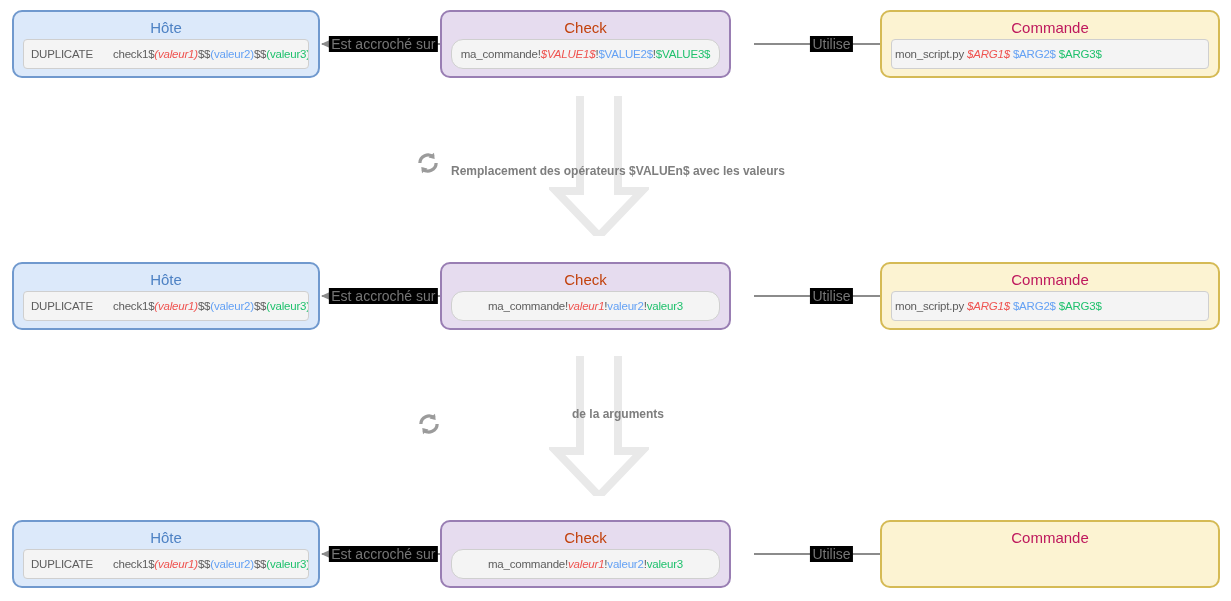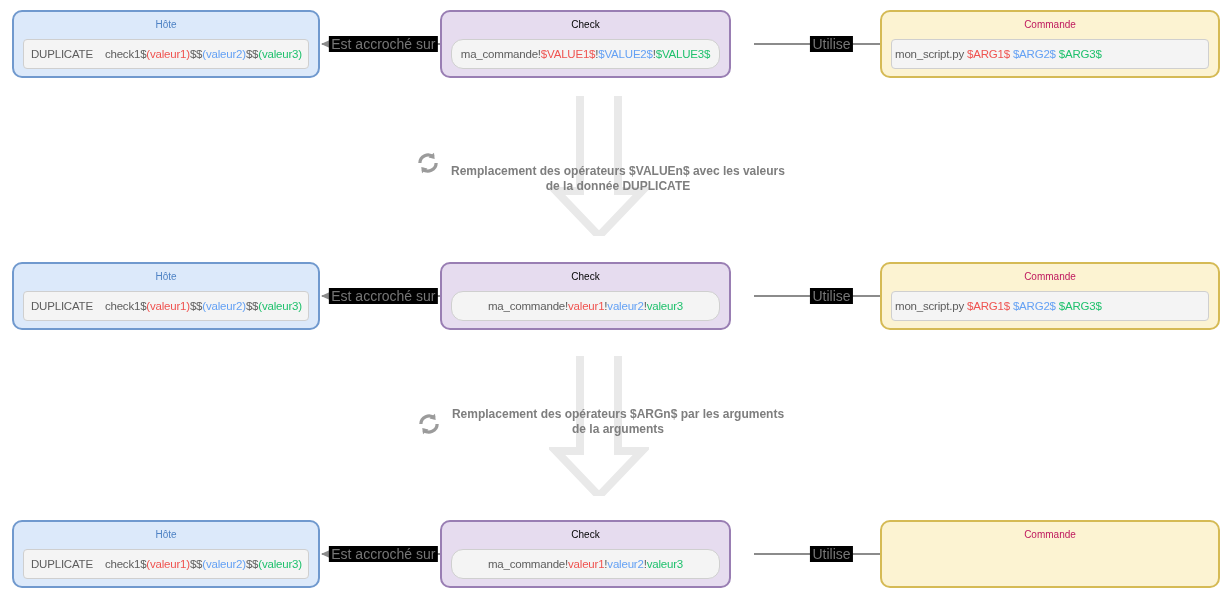--- a/index.html
+++ b/index.html
@@ -12,7 +12,7 @@
   .node.check{left:440px;width:291px;background:#e6dcef;border-color:#997eb3;}
   .node.commande{left:880px;width:340px;background:#fcf3d2;border-color:#d5ba55;}
 
-  .node-title{text-align:center;font-size:10px;padding-top:7px;height:22px;box-sizing:border-box;}
+  .node-title{text-align:center;font-size:15px;padding-top:7px;height:22px;box-sizing:border-box;}
   .hote .node-title{color:#4e82c4;}
   .check .node-title{color:#000000;}
   .commande .node-title{color:#be185d;}

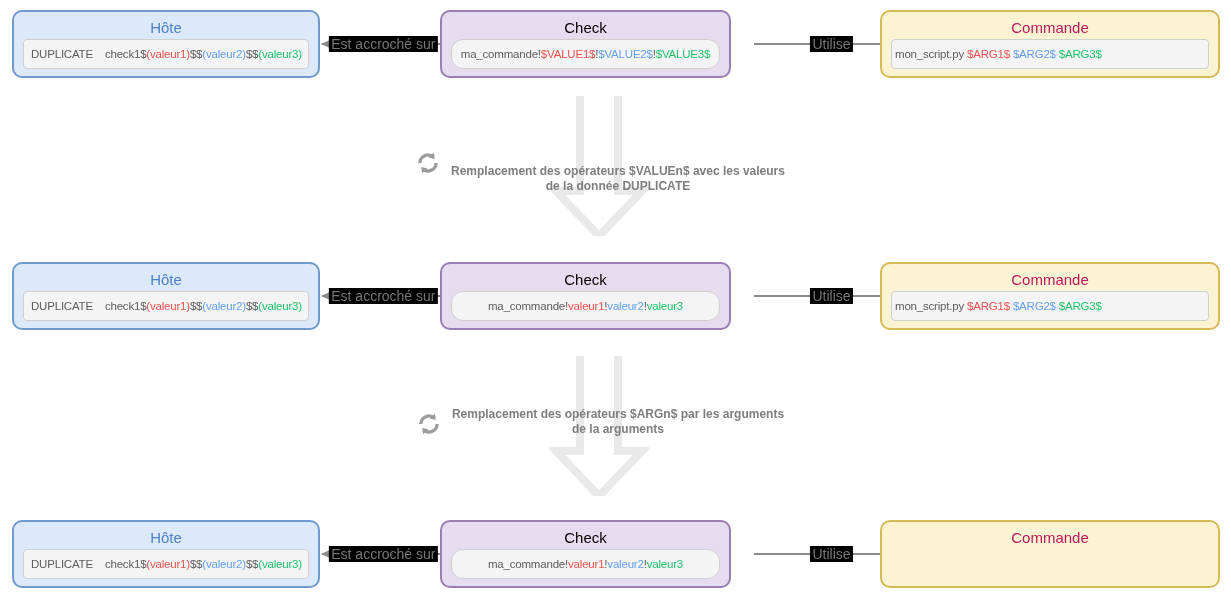--- a/index.html
+++ b/index.html
@@ -14,7 +14,7 @@
 
   .node-title{text-align:center;font-size:15px;padding-top:7px;height:22px;box-sizing:border-box;}
   .hote .node-title{color:#4e82c4;}
-  .check .node-title{color:#000000;}
+  .check .node-title{color:#c2410c;}
   .commande .node-title{color:#be185d;}
 
   .node-content{margin:5px 9px 0;background:#f4f4f4;border:1px solid #cfcfcf;border-radius:4px;

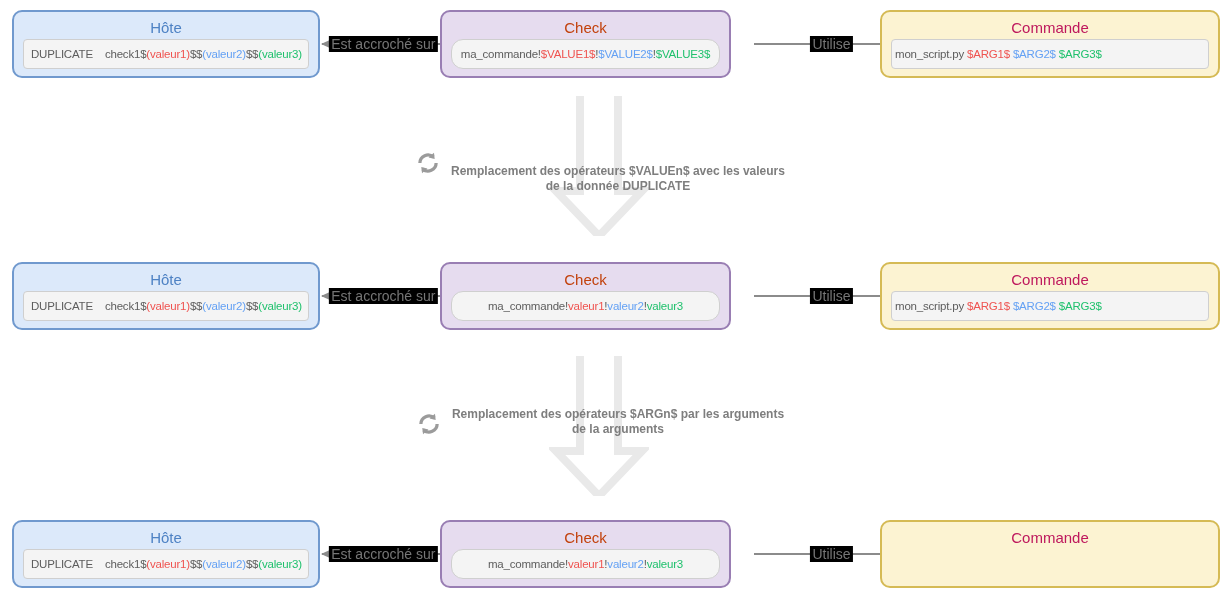--- a/index.html
+++ b/index.html
@@ -23,7 +23,7 @@
   .hote .node-content{padding:0 7px;text-align:left;}
   .check .node-content{text-align:center;border-radius:12px;}
   .commande .node-content{padding:0 3px;text-align:left;}
-  .hote-label{margin-right:12px;}
+  .hote-label{margin-right:20px;}
 
   .seg-gray{color:#5d5d5d;text-align:center;}
   .seg-red{color:#ef5350;}

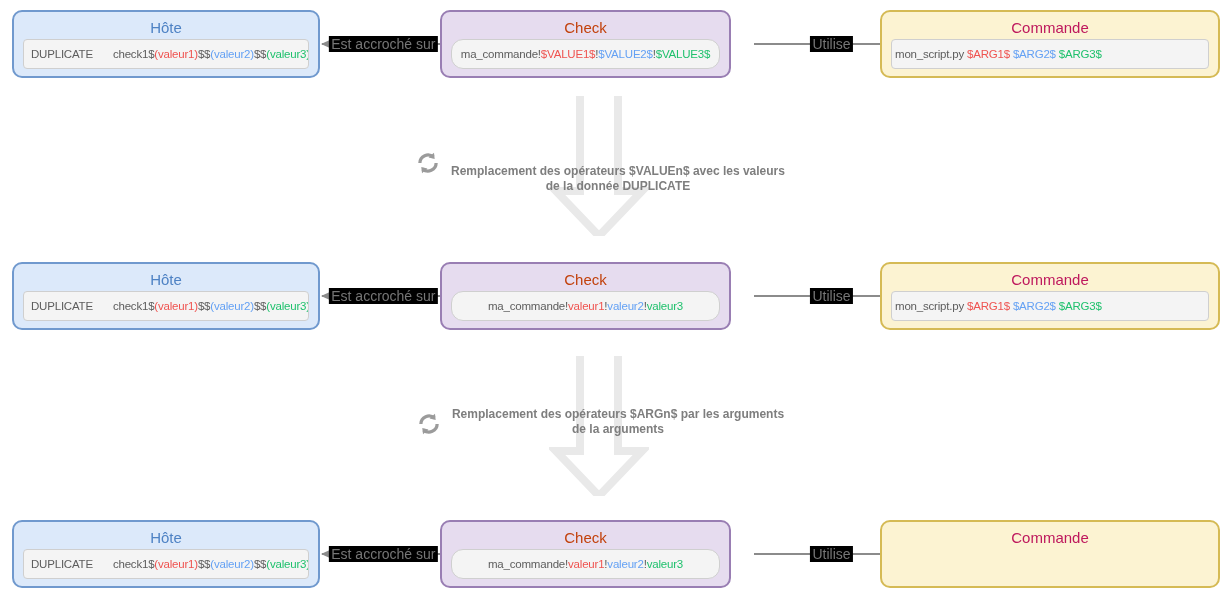--- a/index.html
+++ b/index.html
@@ -26,7 +26,7 @@
   .hote-label{margin-right:20px;}
 
   .seg-gray{color:#5d5d5d;text-align:center;}
-  .seg-red{color:#ef5350;}
+  .seg-red{color:#ef5350;font-style:italic;}
   .seg-blue{color:#64a1f4;margin-top:13px;}
   .seg-green{color:#1fc16d;}
 

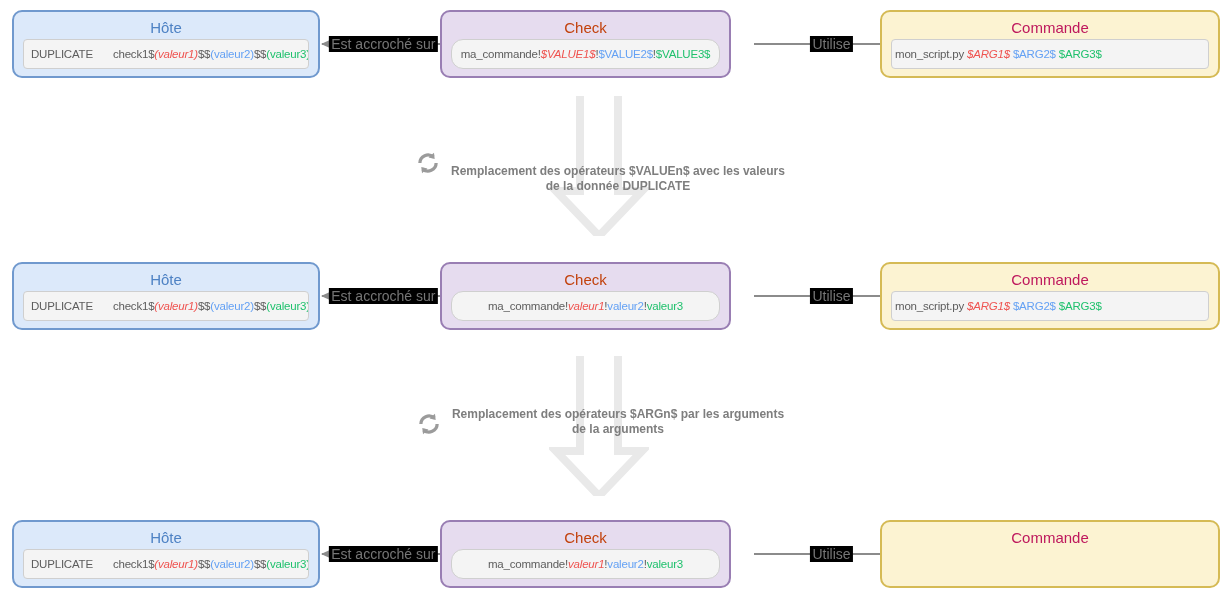--- a/index.html
+++ b/index.html
@@ -87,7 +87,6 @@
   </svg>
   <div class="caption" style="top:164px">
     <div>Remplacement des opérateurs $VALUEn$ avec les valeurs</div>
-    <div>de la donnée DUPLICATE</div>
   </div>
 
   <div class="row" style="top:262px">

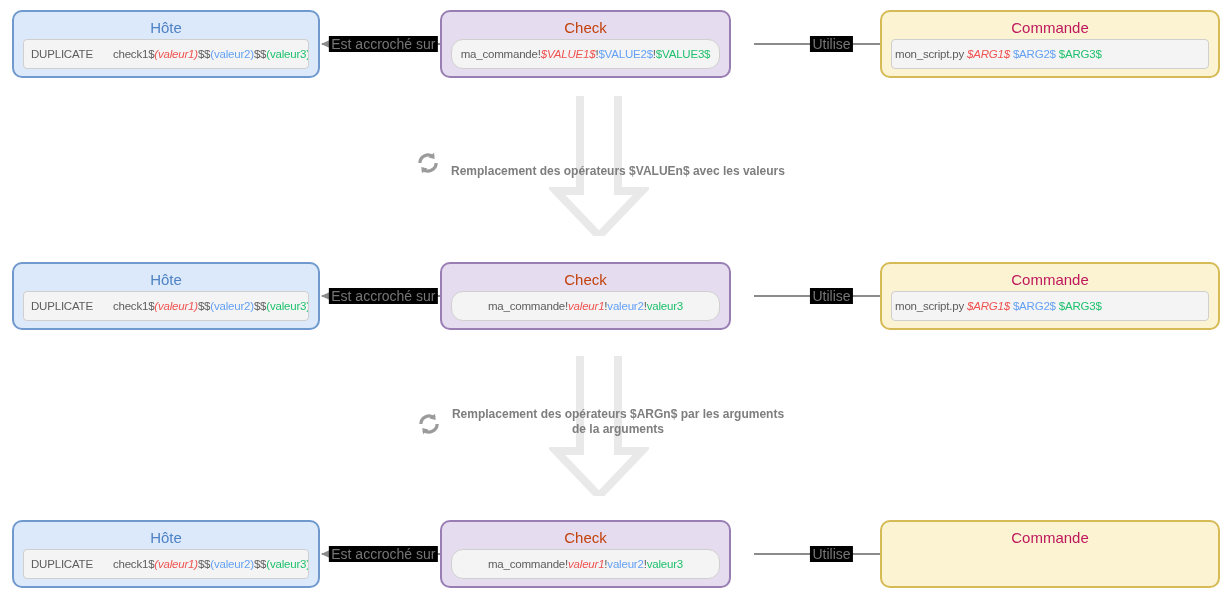--- a/index.html
+++ b/index.html
@@ -126,7 +126,6 @@
     <path d="M6.5,21.5 L5.8,15.8 L11.5,17 Z" fill="#9b9b9b"></path>
   </svg>
   <div class="caption" style="top:407px">
-    <div>Remplacement des opérateurs $ARGn$ par les arguments</div>
     <div>de la arguments</div>
   </div>
 

